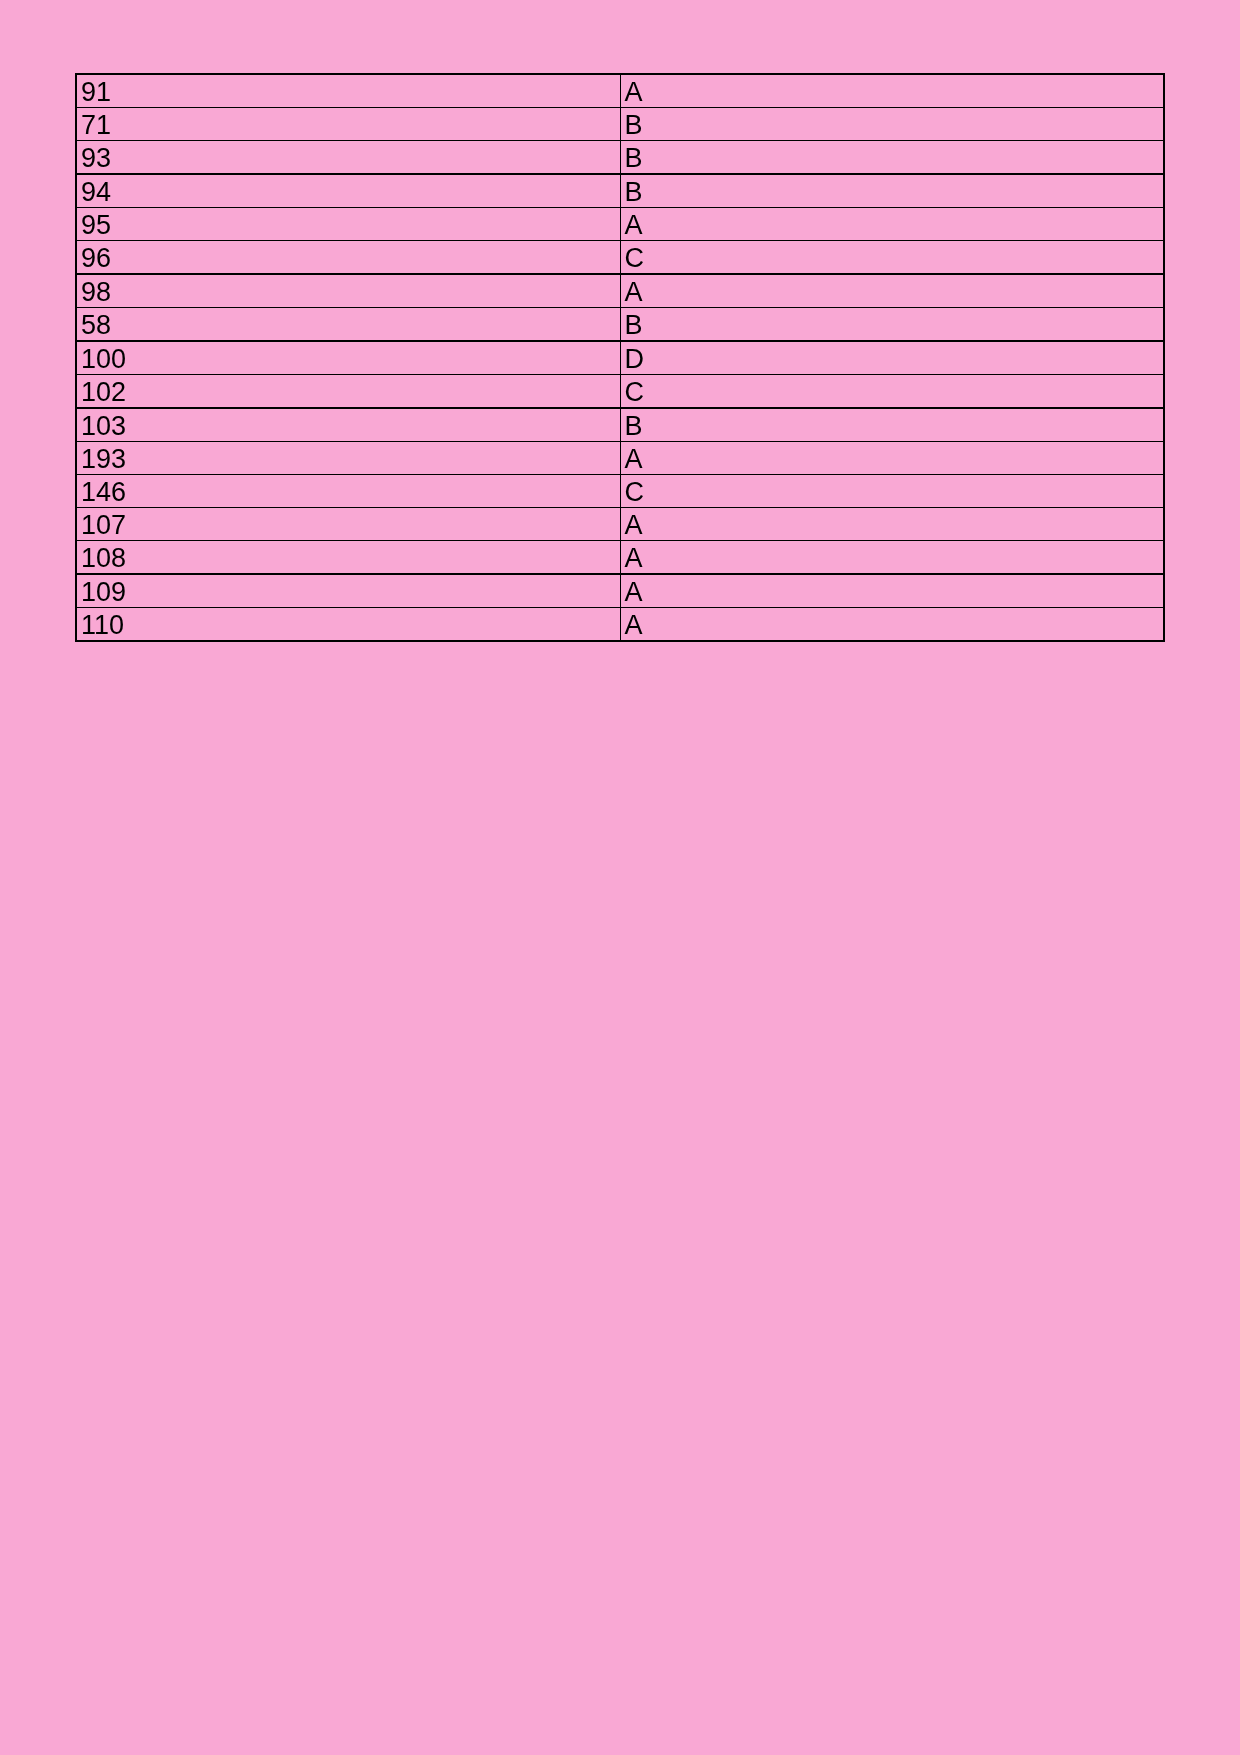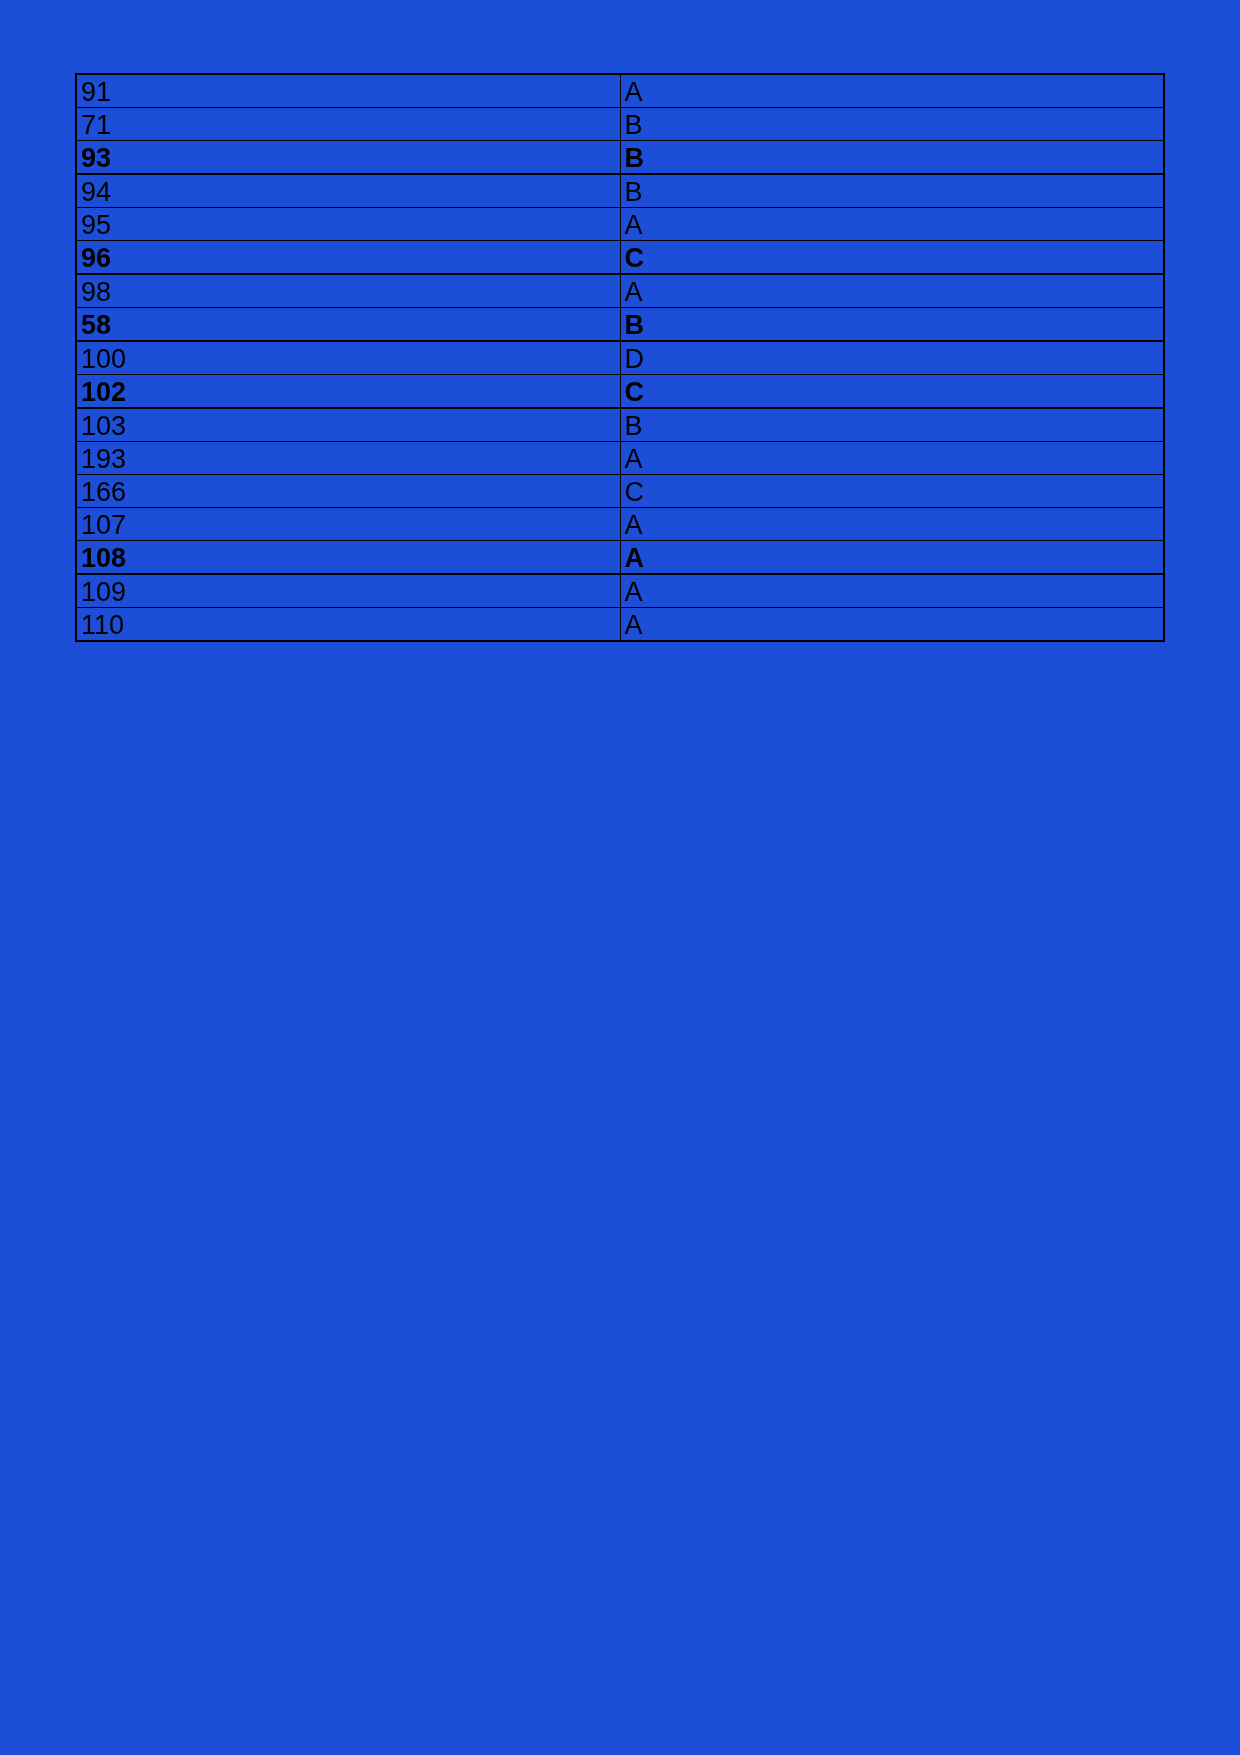--- a/index.html
+++ b/index.html
@@ -20,7 +20,7 @@
     top: 0;
     width: 1240px;
     height: 1755px;
-    background: #1d4ed8;
+    background: #f9a8d4;
   }
   table.answer-table {
     position: absolute;

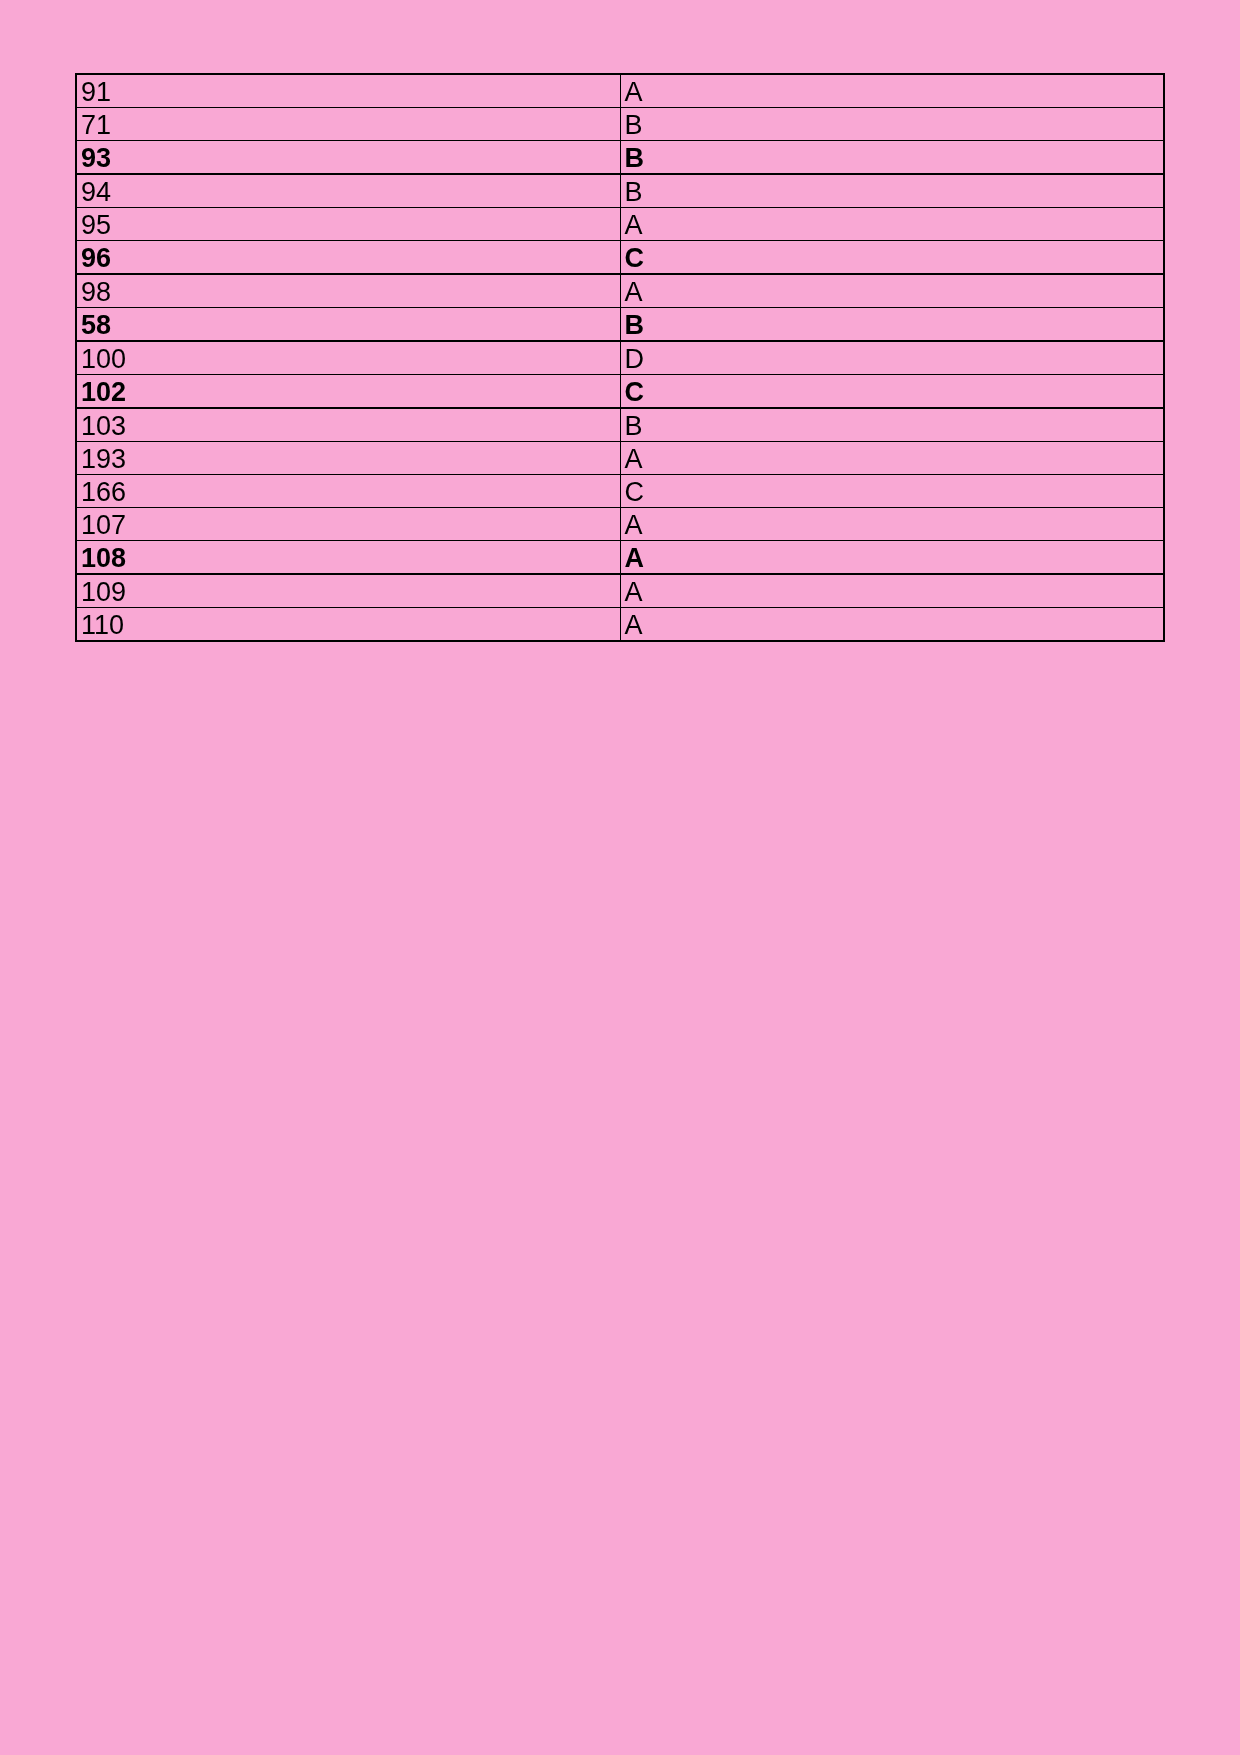--- a/index.html
+++ b/index.html
@@ -51,7 +51,6 @@
   td.col-answer { width: 544px; }
   tr.group-end td {
     border-bottom-width: 2px;
-    font-weight: bold;
   }
 </style>
 </head>

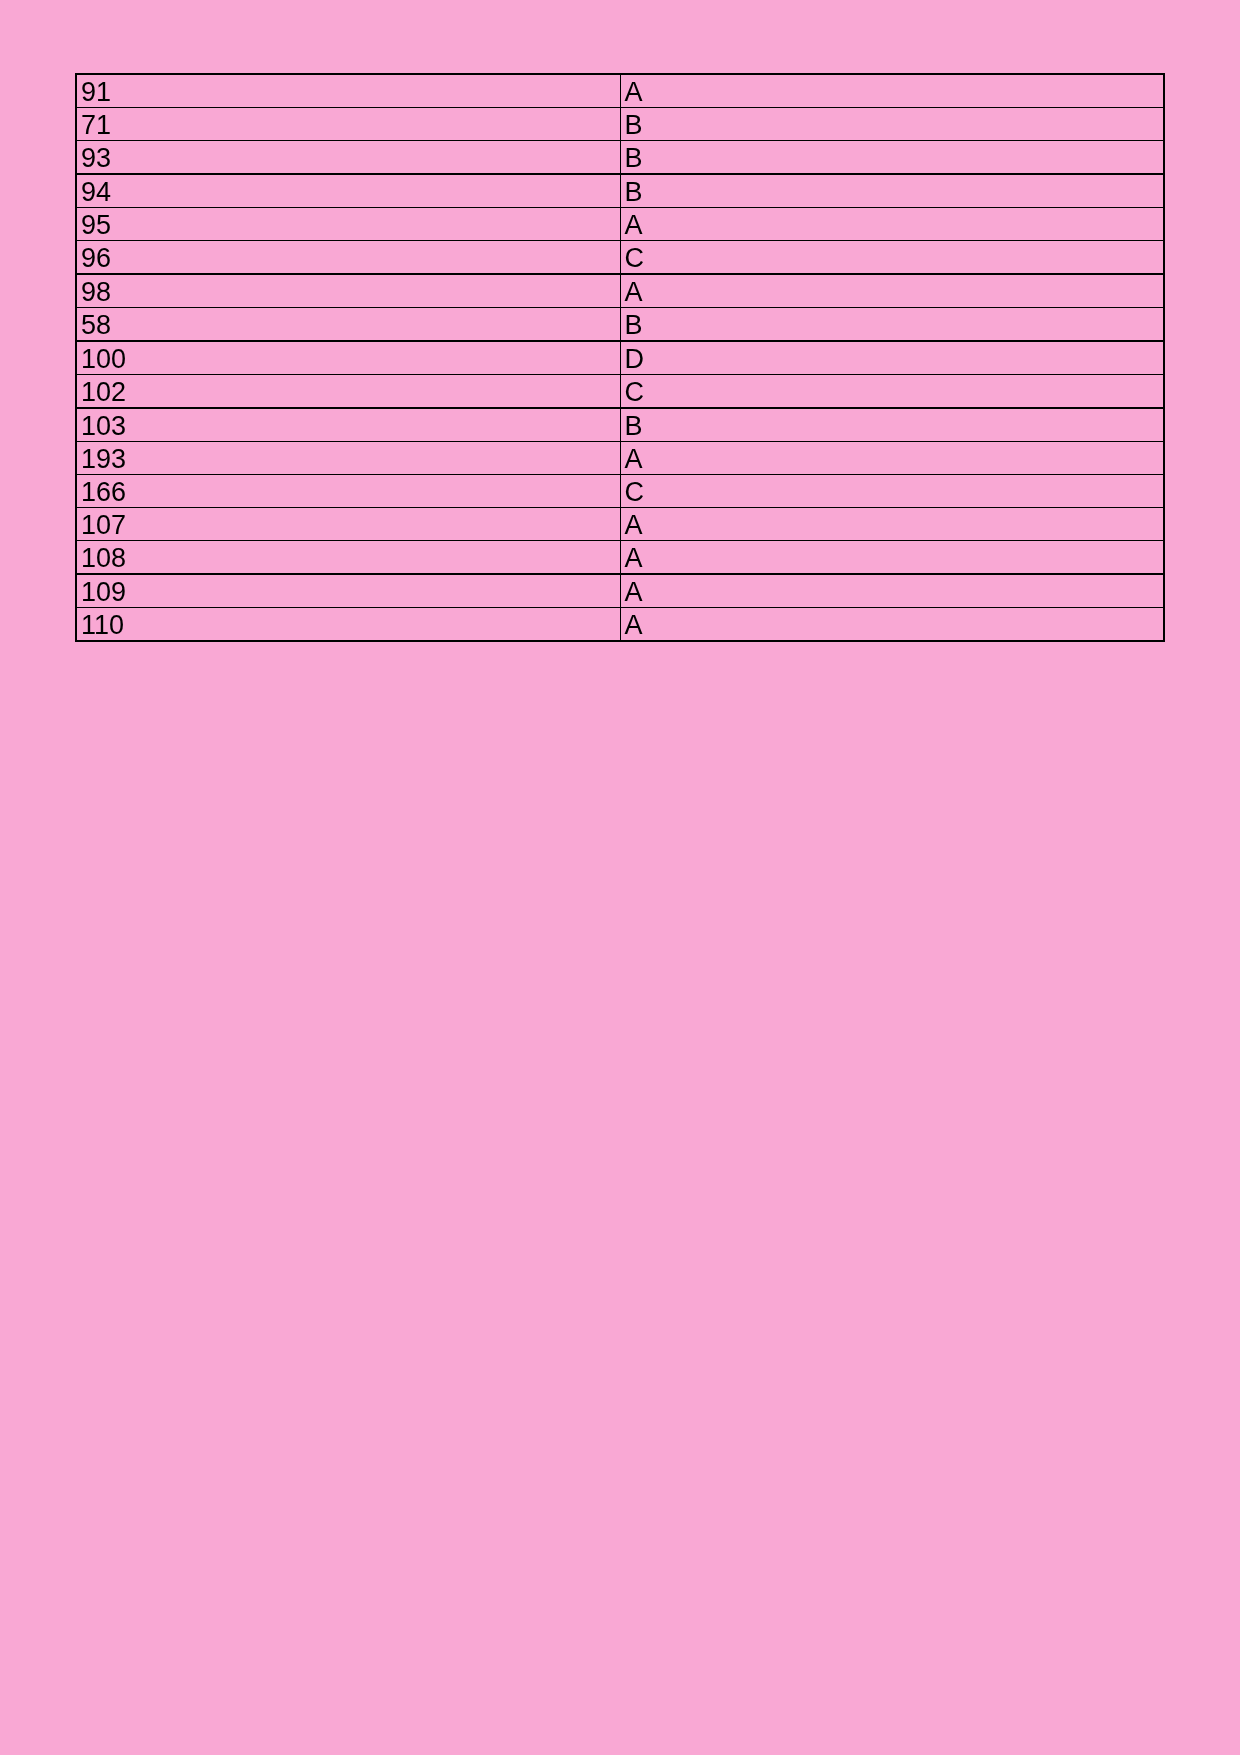--- a/index.html
+++ b/index.html
@@ -108,7 +108,7 @@
         <td class="col-answer">A</td>
       </tr>
       <tr>
-        <td class="col-number">166</td>
+        <td class="col-number">146</td>
         <td class="col-answer">C</td>
       </tr>
       <tr>

